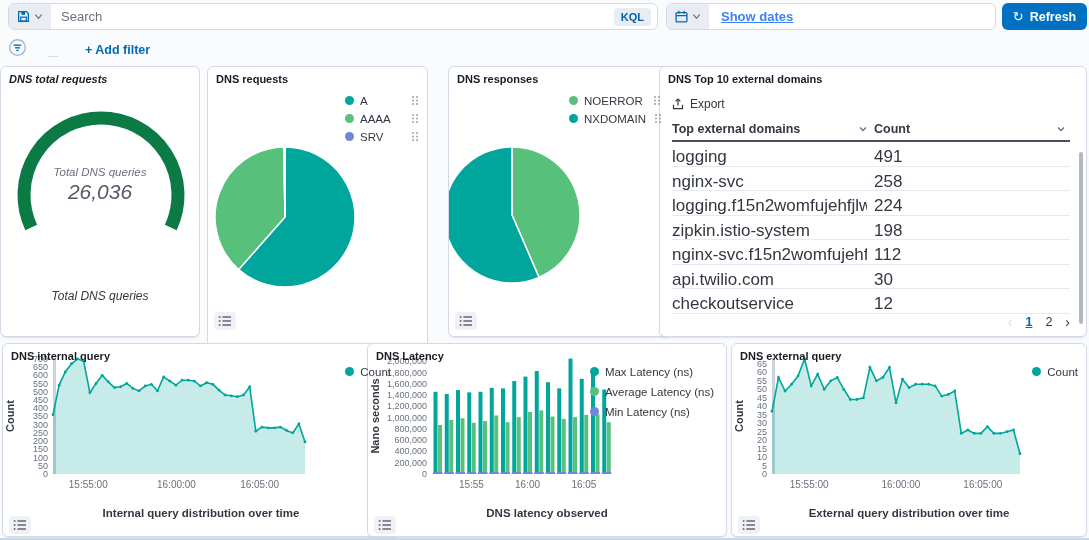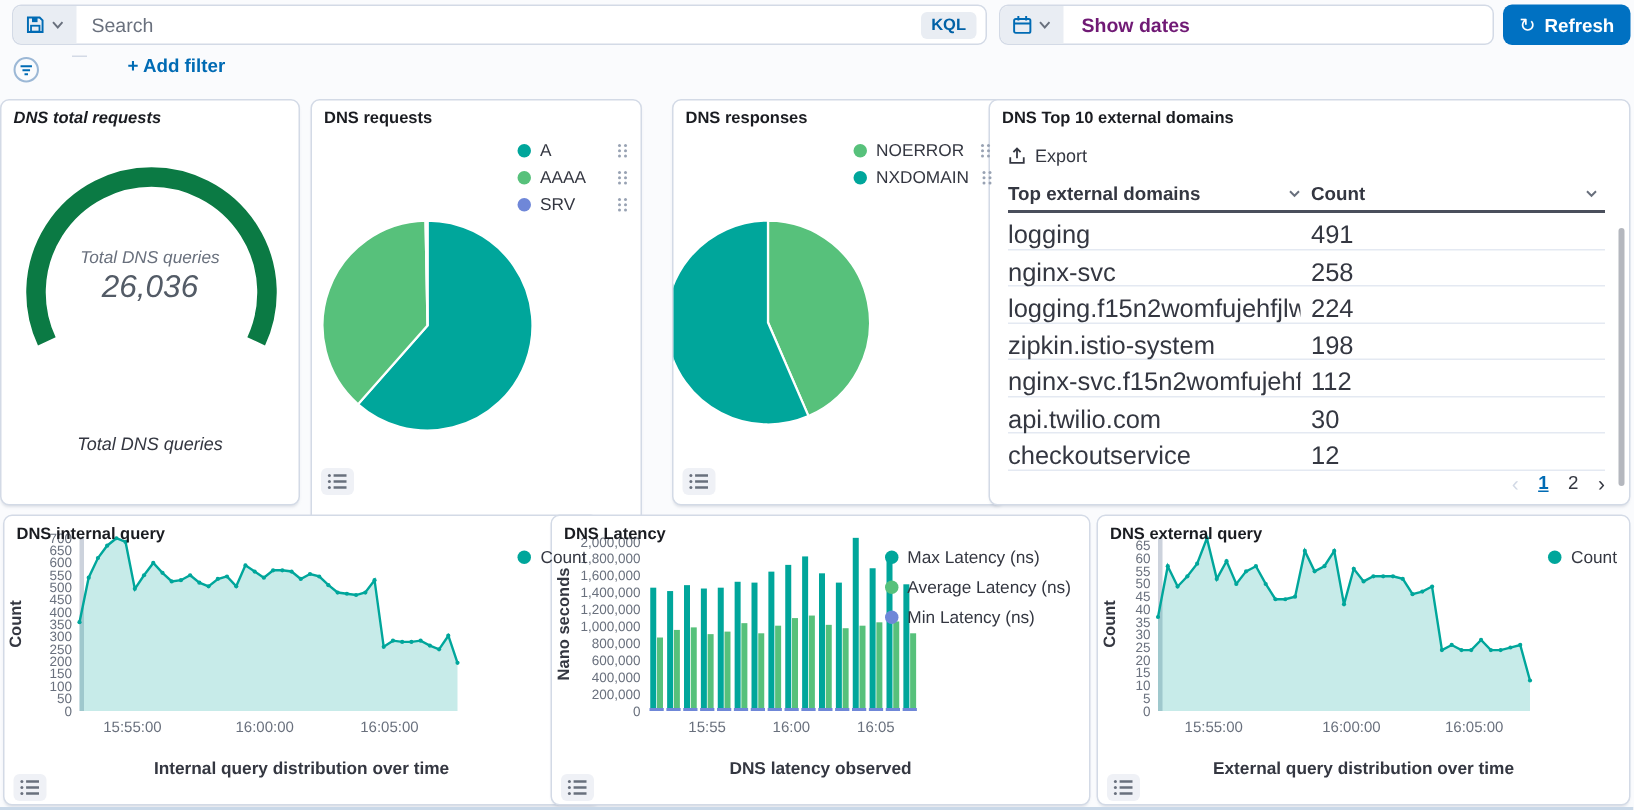--- a/index.html
+++ b/index.html
@@ -33,7 +33,7 @@
     border:1px solid #d3dae6; border-radius:6px; overflow:hidden;
   }
   .date-value { flex:1; display:flex; align-items:center; padding:0 12px; font-size:13px; color:#343741; cursor:pointer; }
-  .show-dates { display:flex; align-items:center; padding:0 12px; color:#701a75; font-size:13px; font-weight:bold; cursor:pointer; }
+  .show-dates { display:flex; align-items:center; padding:0 12px; color:#3b82f6; font-size:13px; font-weight:bold; cursor:pointer;text-decoration:underline; }
   .refresh-btn {
     position:absolute; left:1002px; top:3px; width:85px; height:27px;
     background:#0071c2; color:#fff; border:none; border-radius:6px;

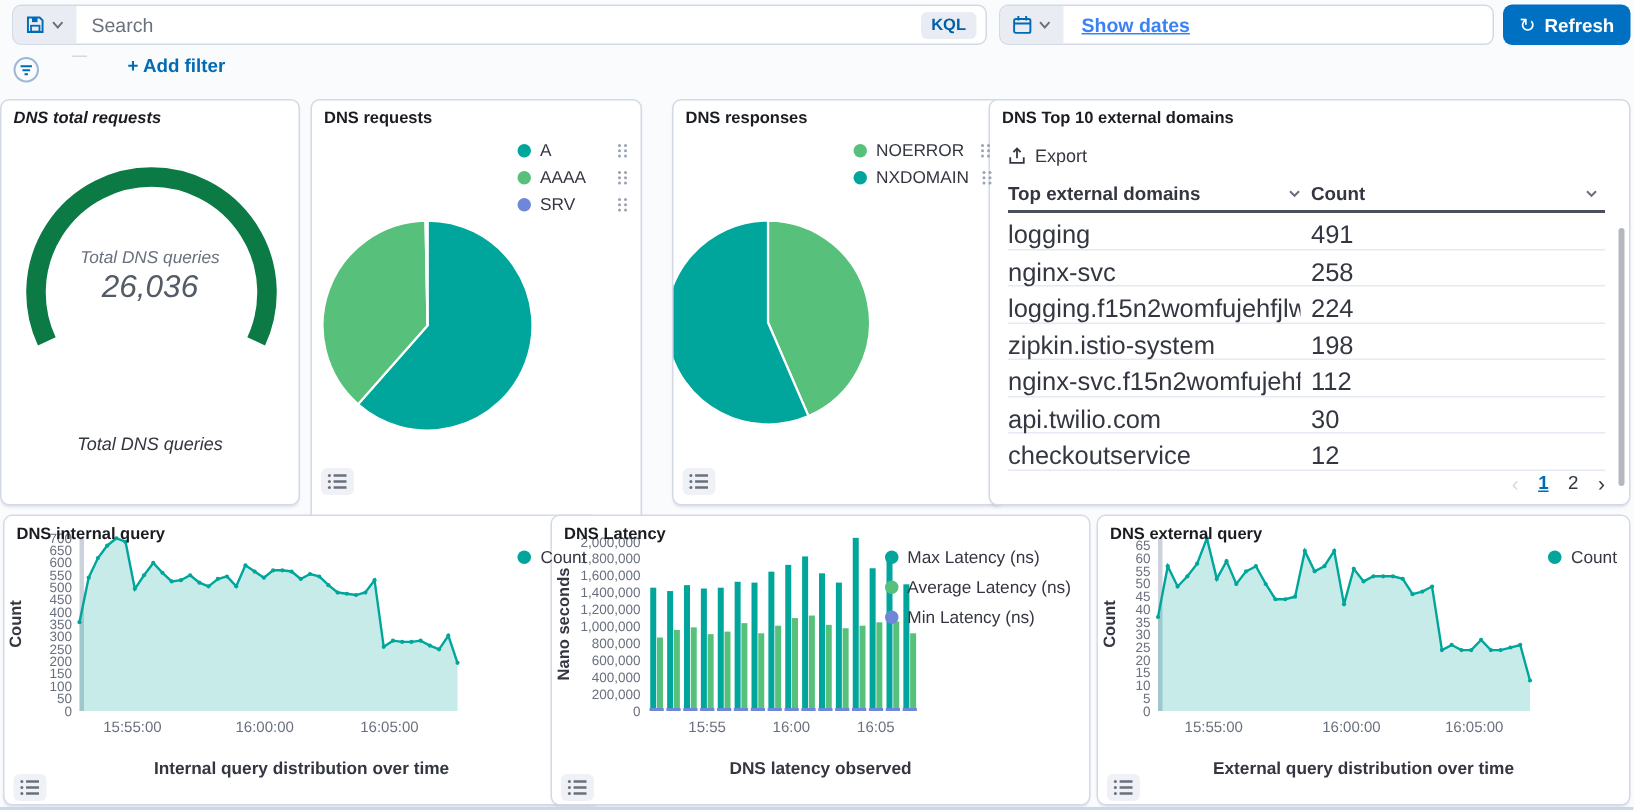--- a/index.html
+++ b/index.html
@@ -42,7 +42,7 @@
   }
   .refresh-glyph { font-size:13px; font-weight:normal; }
   
-  .filter-row { position:absolute; left:8px; top:37px; height:20px; display:flex; align-items:flex-start; gap:21px; }
+  .filter-row { position:absolute; left:8px; top:37px; height:20px; display:flex; align-items:flex-end; gap:21px; }
   .filter-dash { width:10px; height:0; border-top:1px solid #d3dae6; }
   .add-filter { color:#006bb4; font-size:12.5px; font-weight:bold; cursor:pointer; margin-left:6px; }
   

